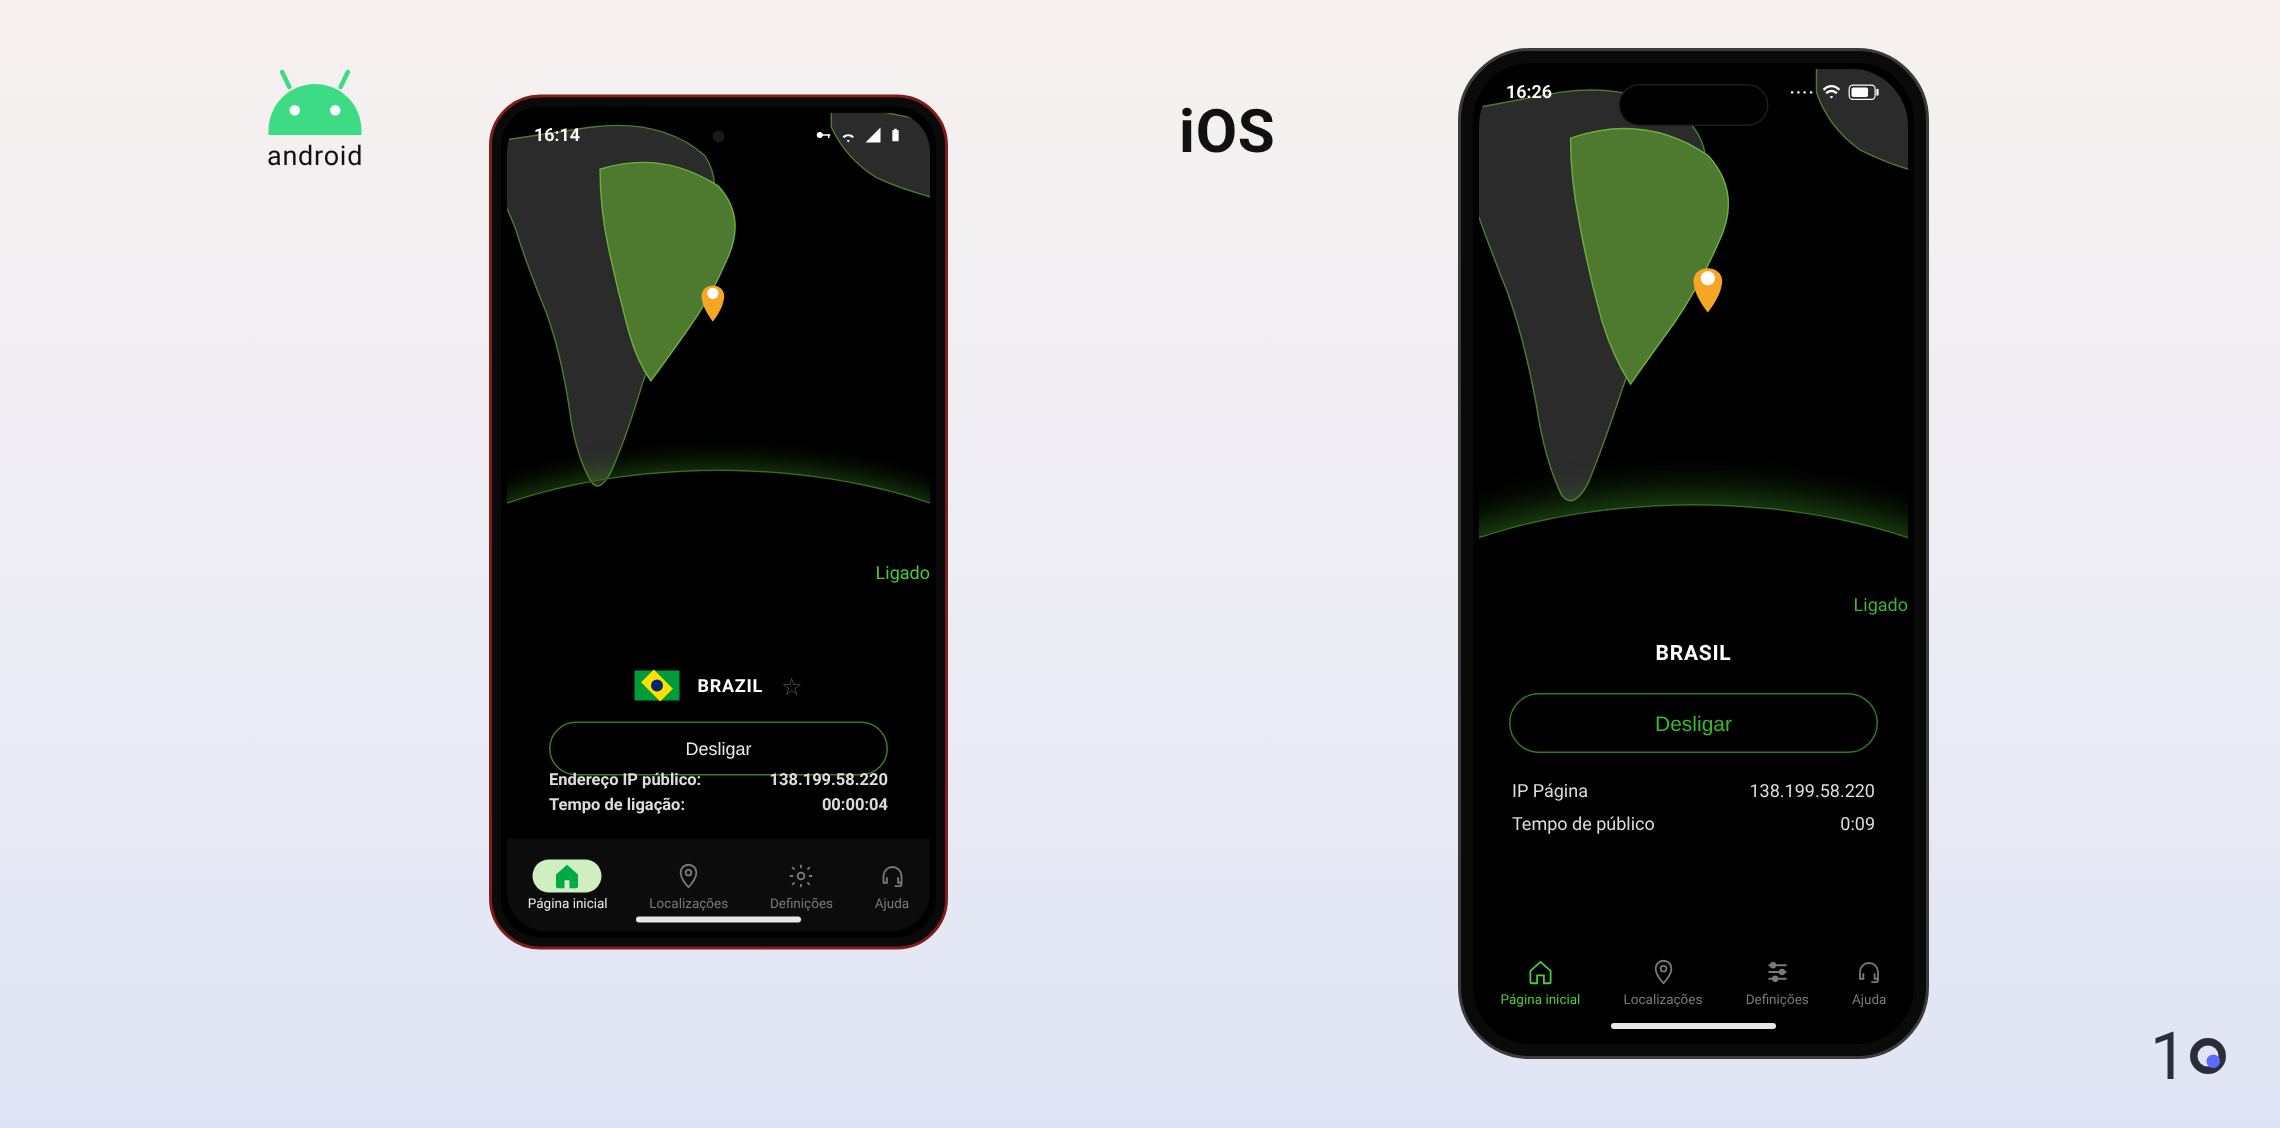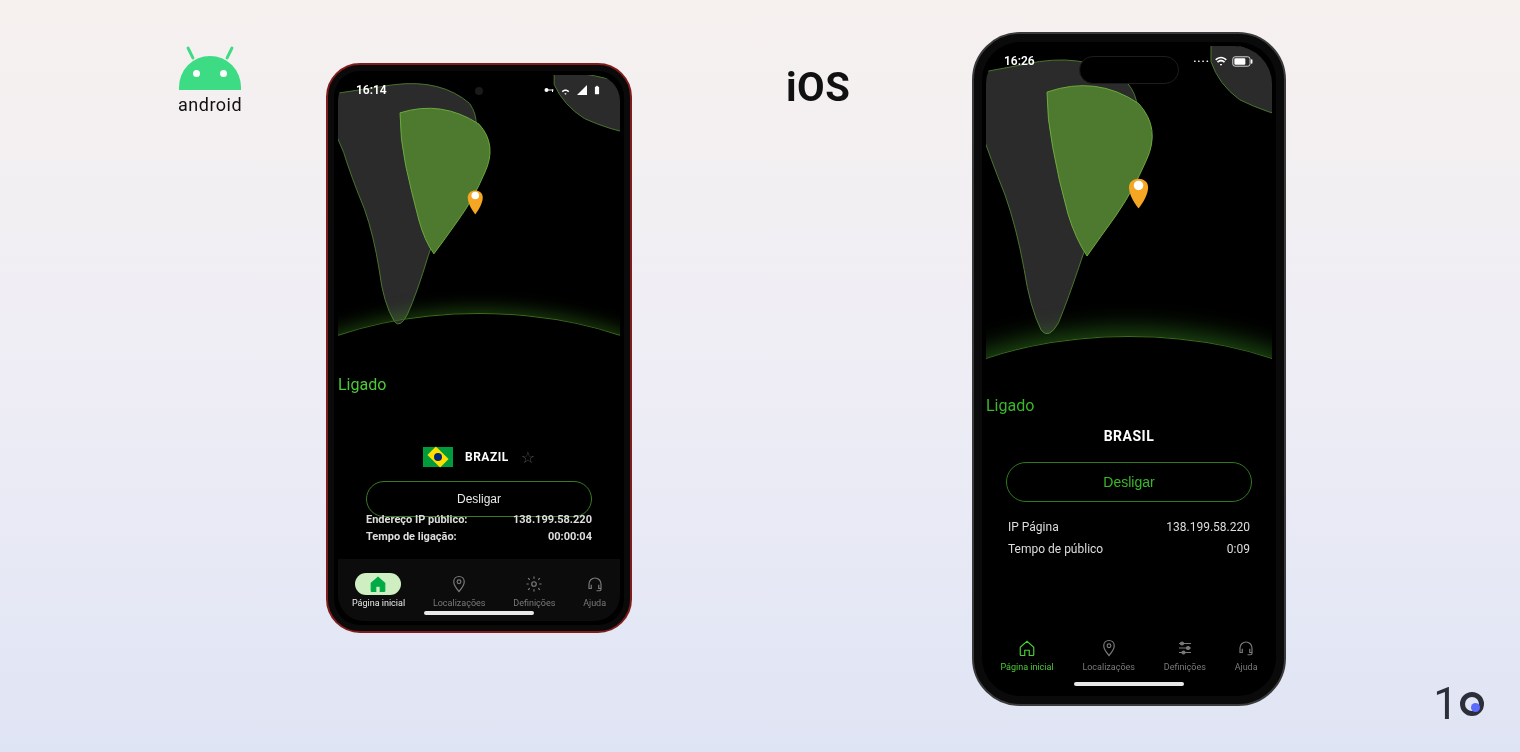--- a/index.html
+++ b/index.html
@@ -48,7 +48,7 @@
   .ios-screen .arc{top:290px; box-shadow:0 -6px 26px rgba(80,200,50,.4);}
   .ios-screen .map-wrap{height:340px;}
 
-  .connection-status{ position:absolute; left:0; right:0; text-align:left; color:#4bcb36; font-size:16px; }
+  .connection-status{ position:absolute; left:0; right:0; text-align:right; color:#4bcb36; font-size:12px; }
   .android-screen .connection-status{ top:300px; }
   .ios-screen .connection-status{ top:350px; color:#39b82a;}
 

